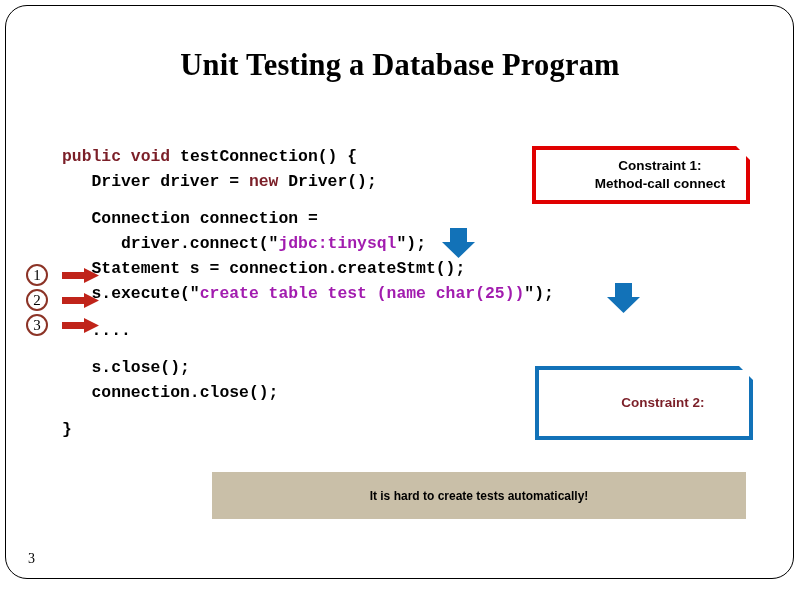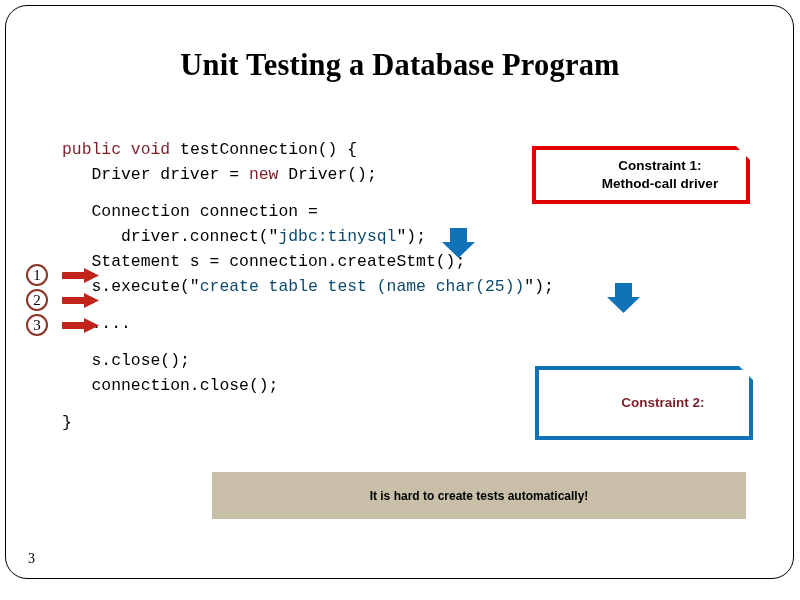--- a/index.html
+++ b/index.html
@@ -53,10 +53,10 @@
   #code {
     position: absolute;
     left: 62px;
-    top: 137px;
+    top: 144px;
     font-family: "Liberation Mono", "DejaVu Sans Mono", monospace;
     font-size: 16.4px;
-    font-weight: normal;
+    font-weight: bold;
     line-height: 25px;
     color: #000000;
     white-space: pre;

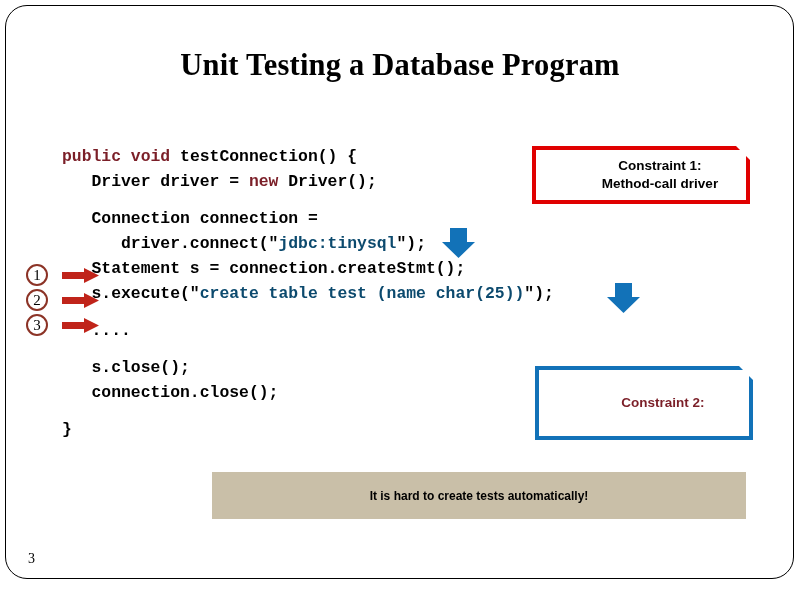--- a/index.html
+++ b/index.html
@@ -218,7 +218,7 @@
   <div id="callout-1-shadow" class="callout-shadow"></div>
   <div id="callout-1" class="callout">
     <div>Constraint 1:</div>
-    <div>Method-call driver</div>
+    <div>Method-call connect</div>
   </div>
 
   <div id="callout-2-shadow" class="callout-shadow"></div>

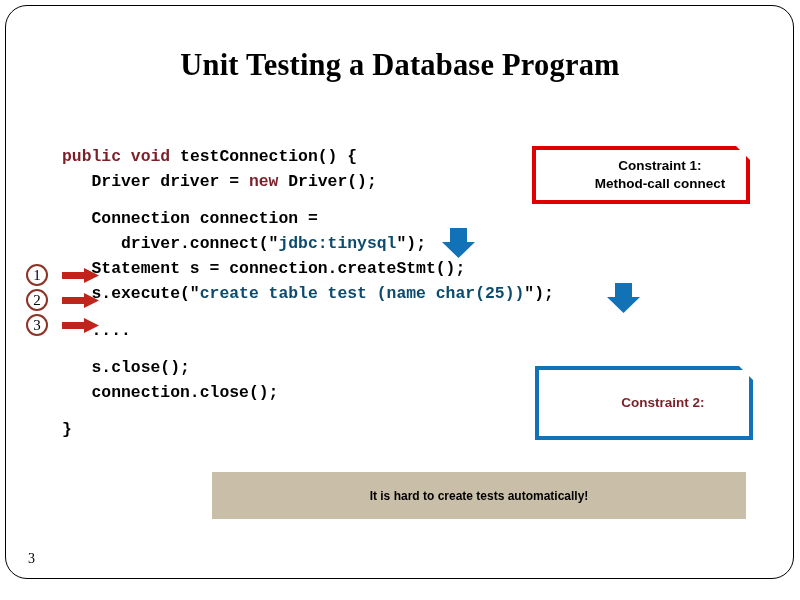--- a/index.html
+++ b/index.html
@@ -63,7 +63,7 @@
   }
   .code-line { white-space: pre; height: 25px; }
   .kw  { color: #7b1f28; }
-  .str { color: #0c4a6e; }
+  .str { color: #a21caf; }
   .gap { height: 12px; }
 
   

